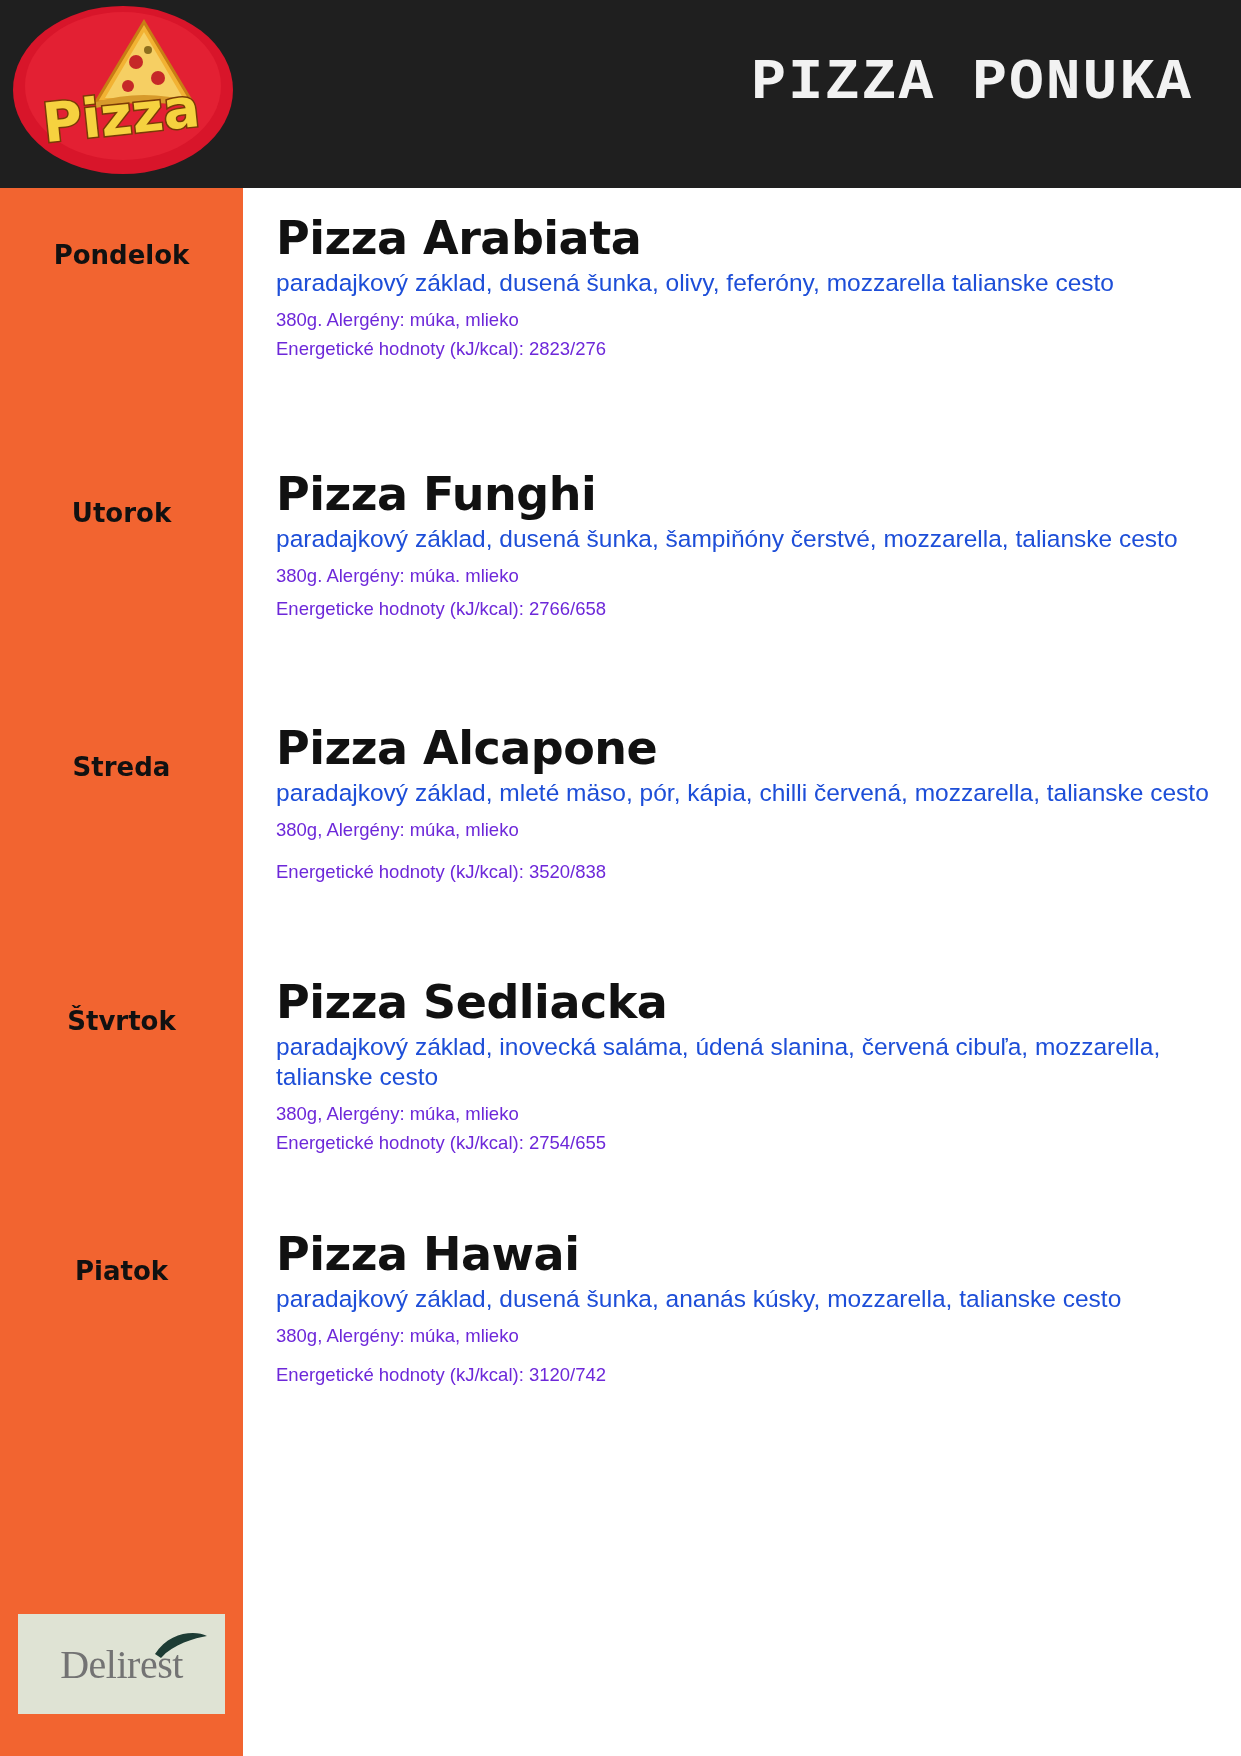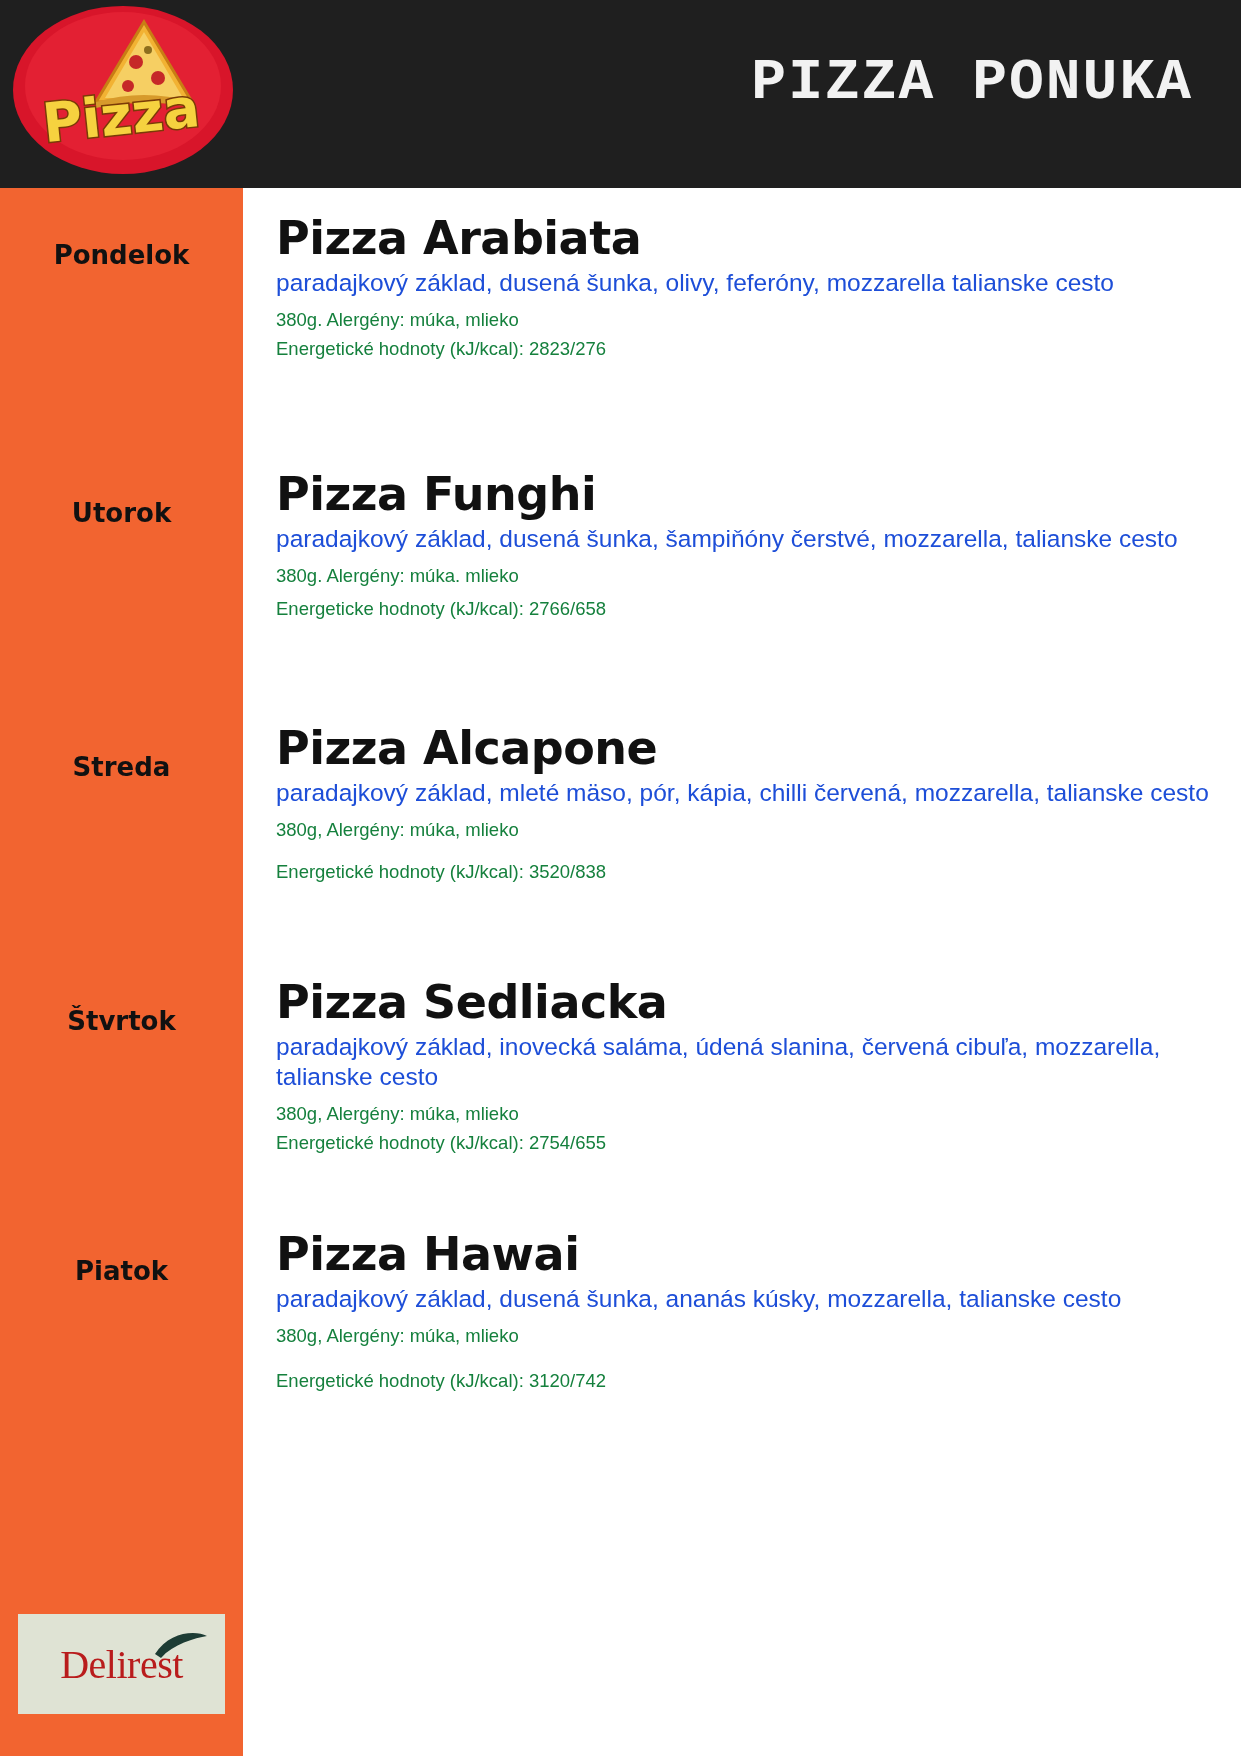--- a/index.html
+++ b/index.html
@@ -98,7 +98,7 @@
   .meal-sub {
     margin-top: 9px;
     font-size: 18.5px;
-    color: #15803d;
+    color: #6d28d9;
     line-height: 1.45;
     font-family: "Liberation Sans", sans-serif;
   }

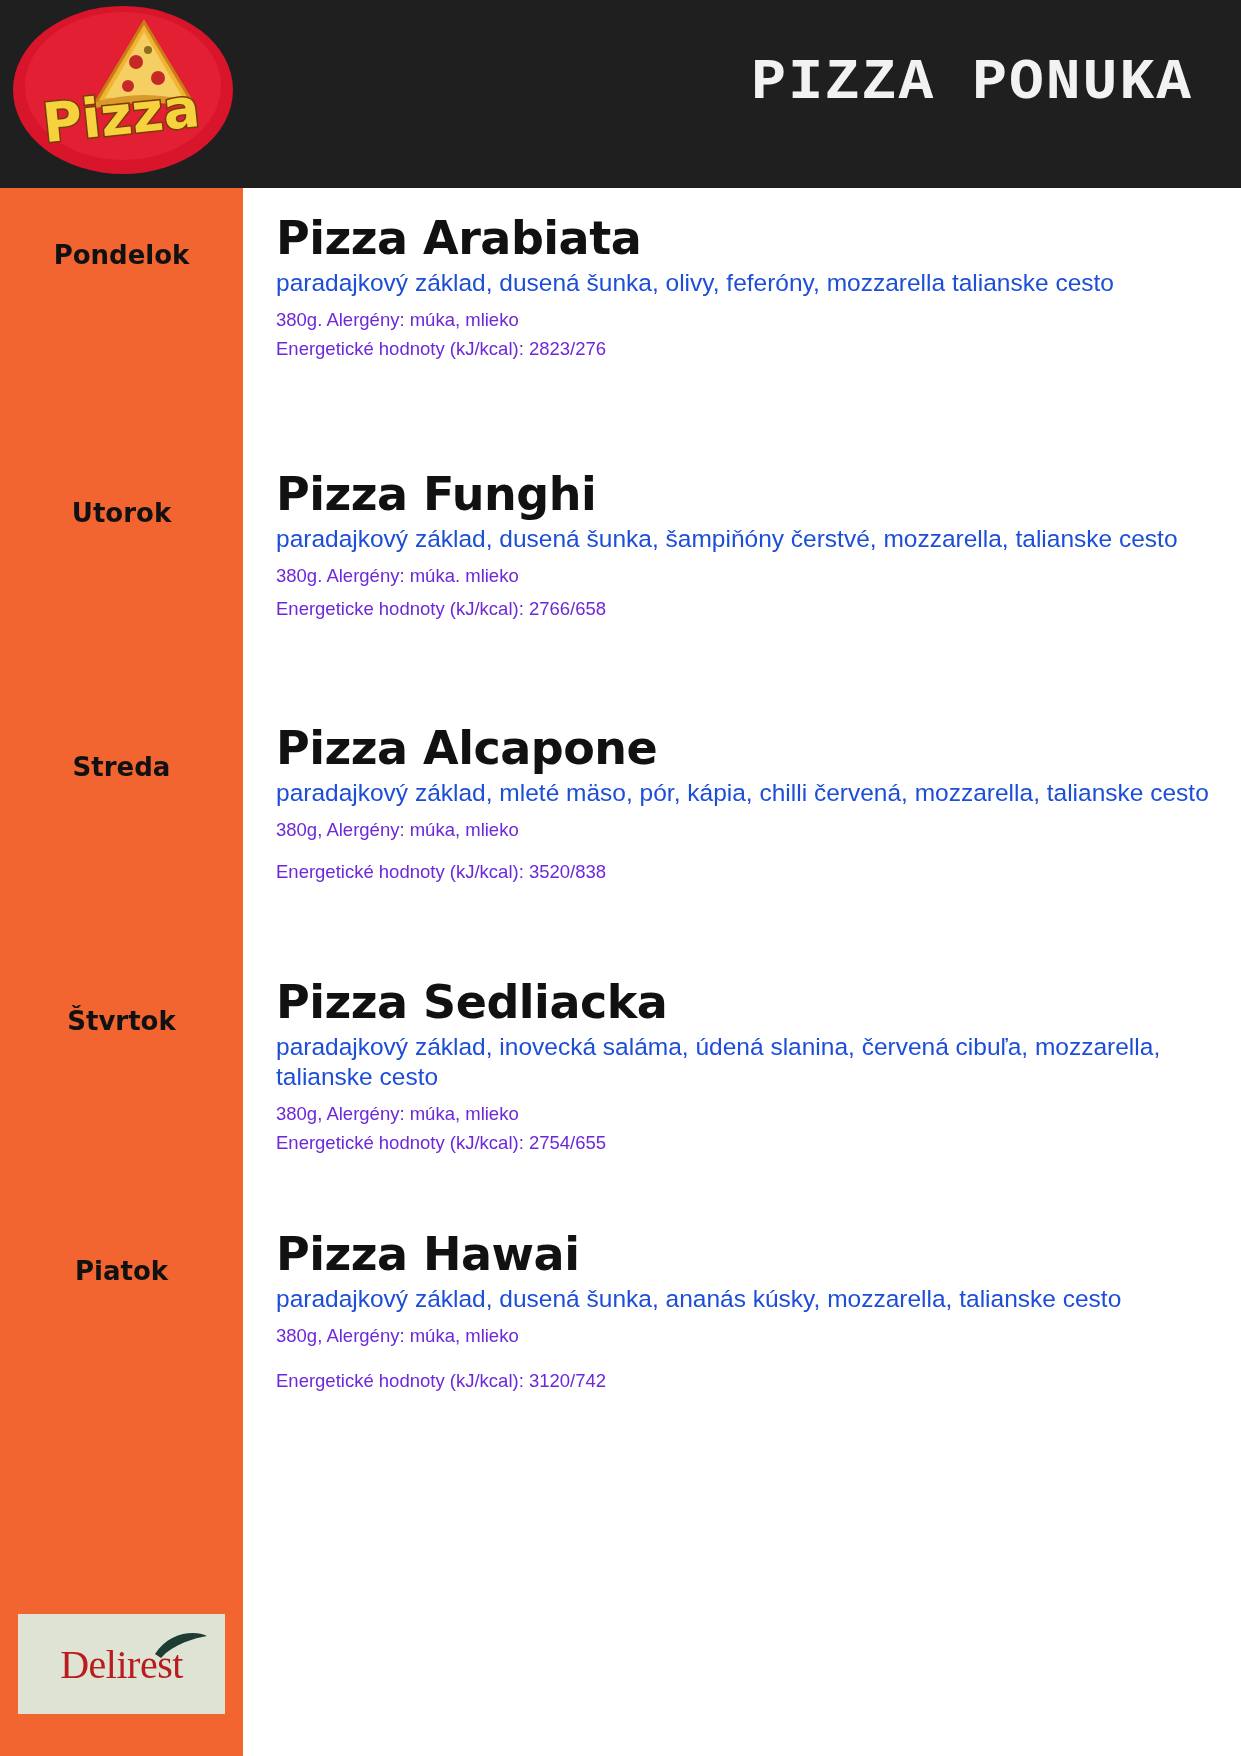--- a/index.html
+++ b/index.html
@@ -192,7 +192,7 @@
       <div class="meal-title">Pizza Hawai</div>
       <div class="meal-desc">paradajkový základ, dusená šunka, ananás kúsky, mozzarella, talianske cesto</div>
       <div class="meal-sub">380g, Alergény: múka, mlieko</div>
-      <div class="meal-sub" style="margin-top:18px">Energetické hodnoty (kJ/kcal): 3120/742</div>
+      <div class="meal-sub" style="margin-top:12px">Energetické hodnoty (kJ/kcal): 3120/742</div>
     </div>
 
   </div>

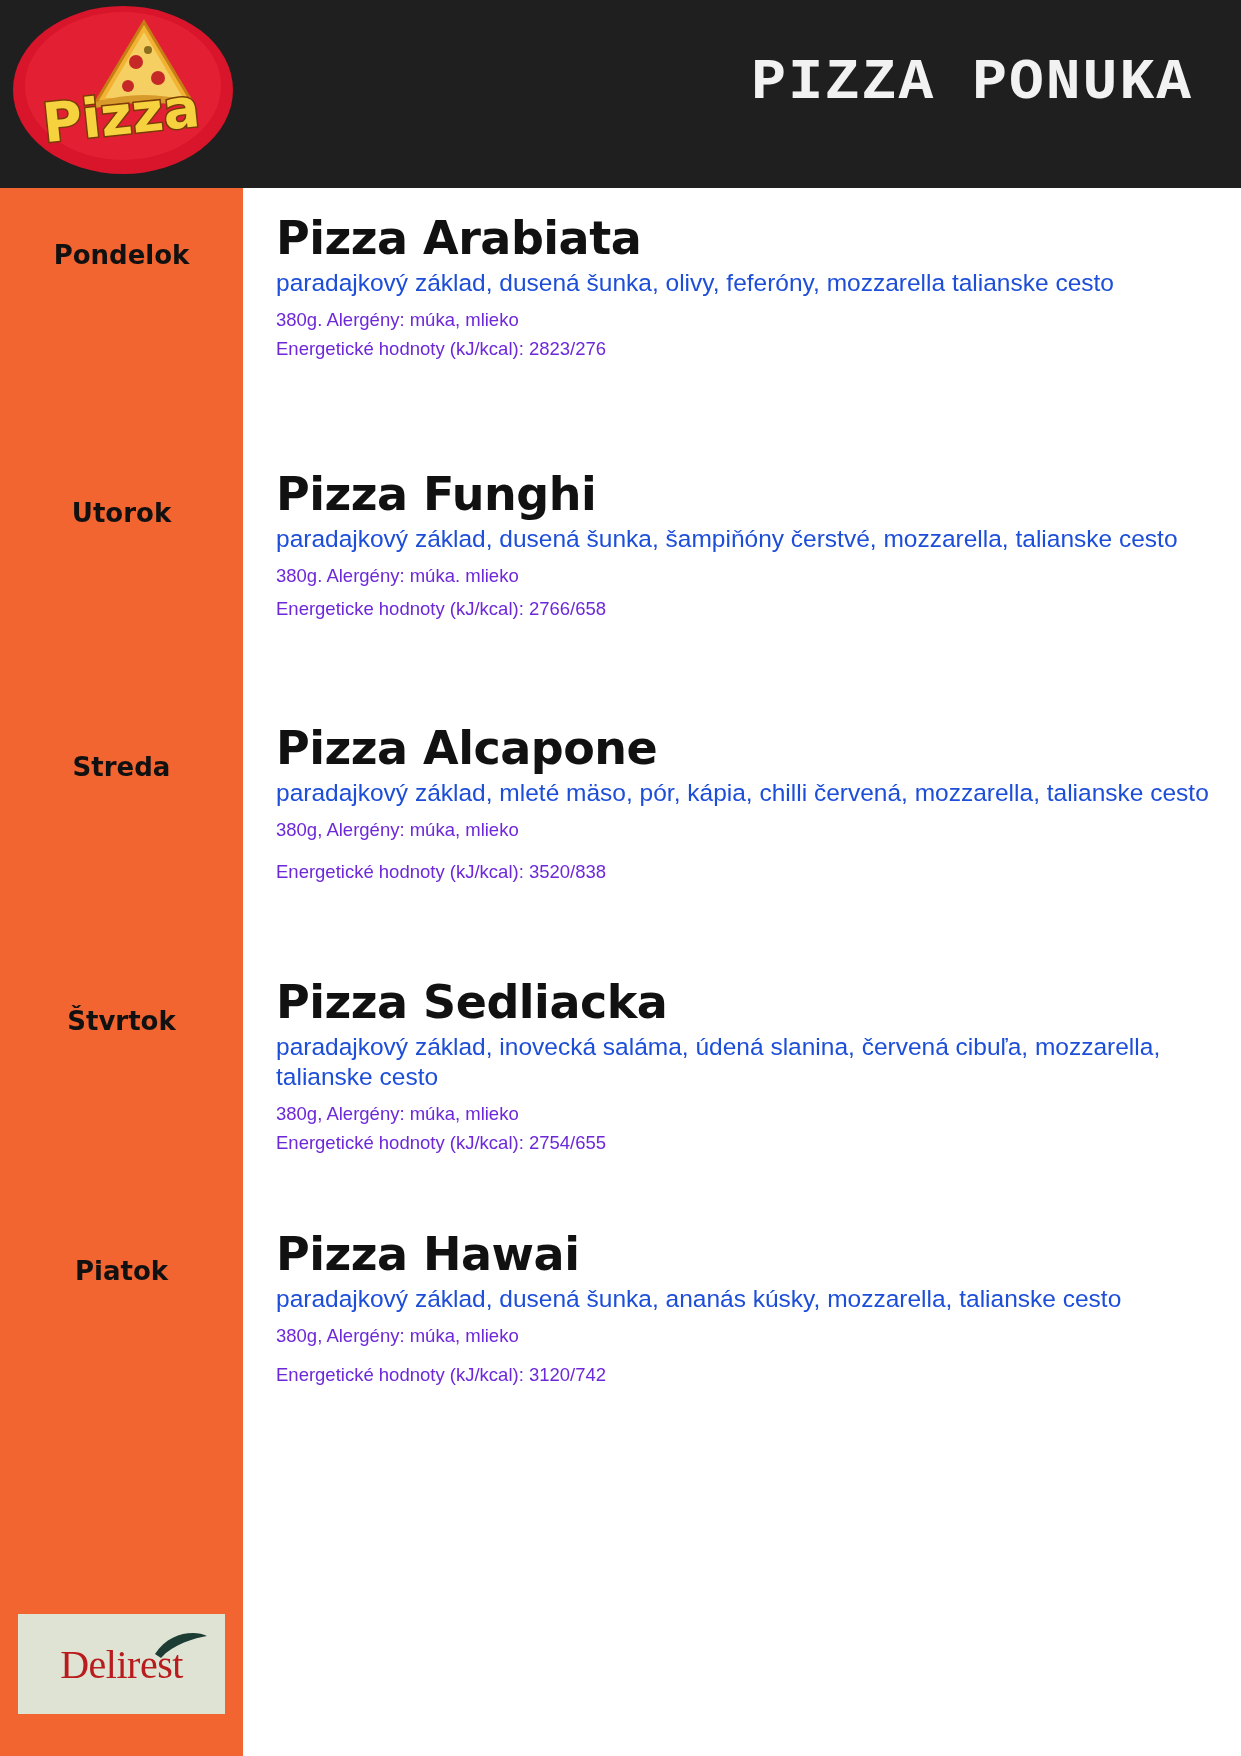--- a/index.html
+++ b/index.html
@@ -118,7 +118,7 @@
   .delirest-text {
     font-family: "Liberation Serif", serif;
     font-size: 40px;
-    color: #b91c1c;
+    color: #737373;
     letter-spacing: -0.5px;
   }
   .delirest svg { position: absolute; right: 14px; top: 14px; }

